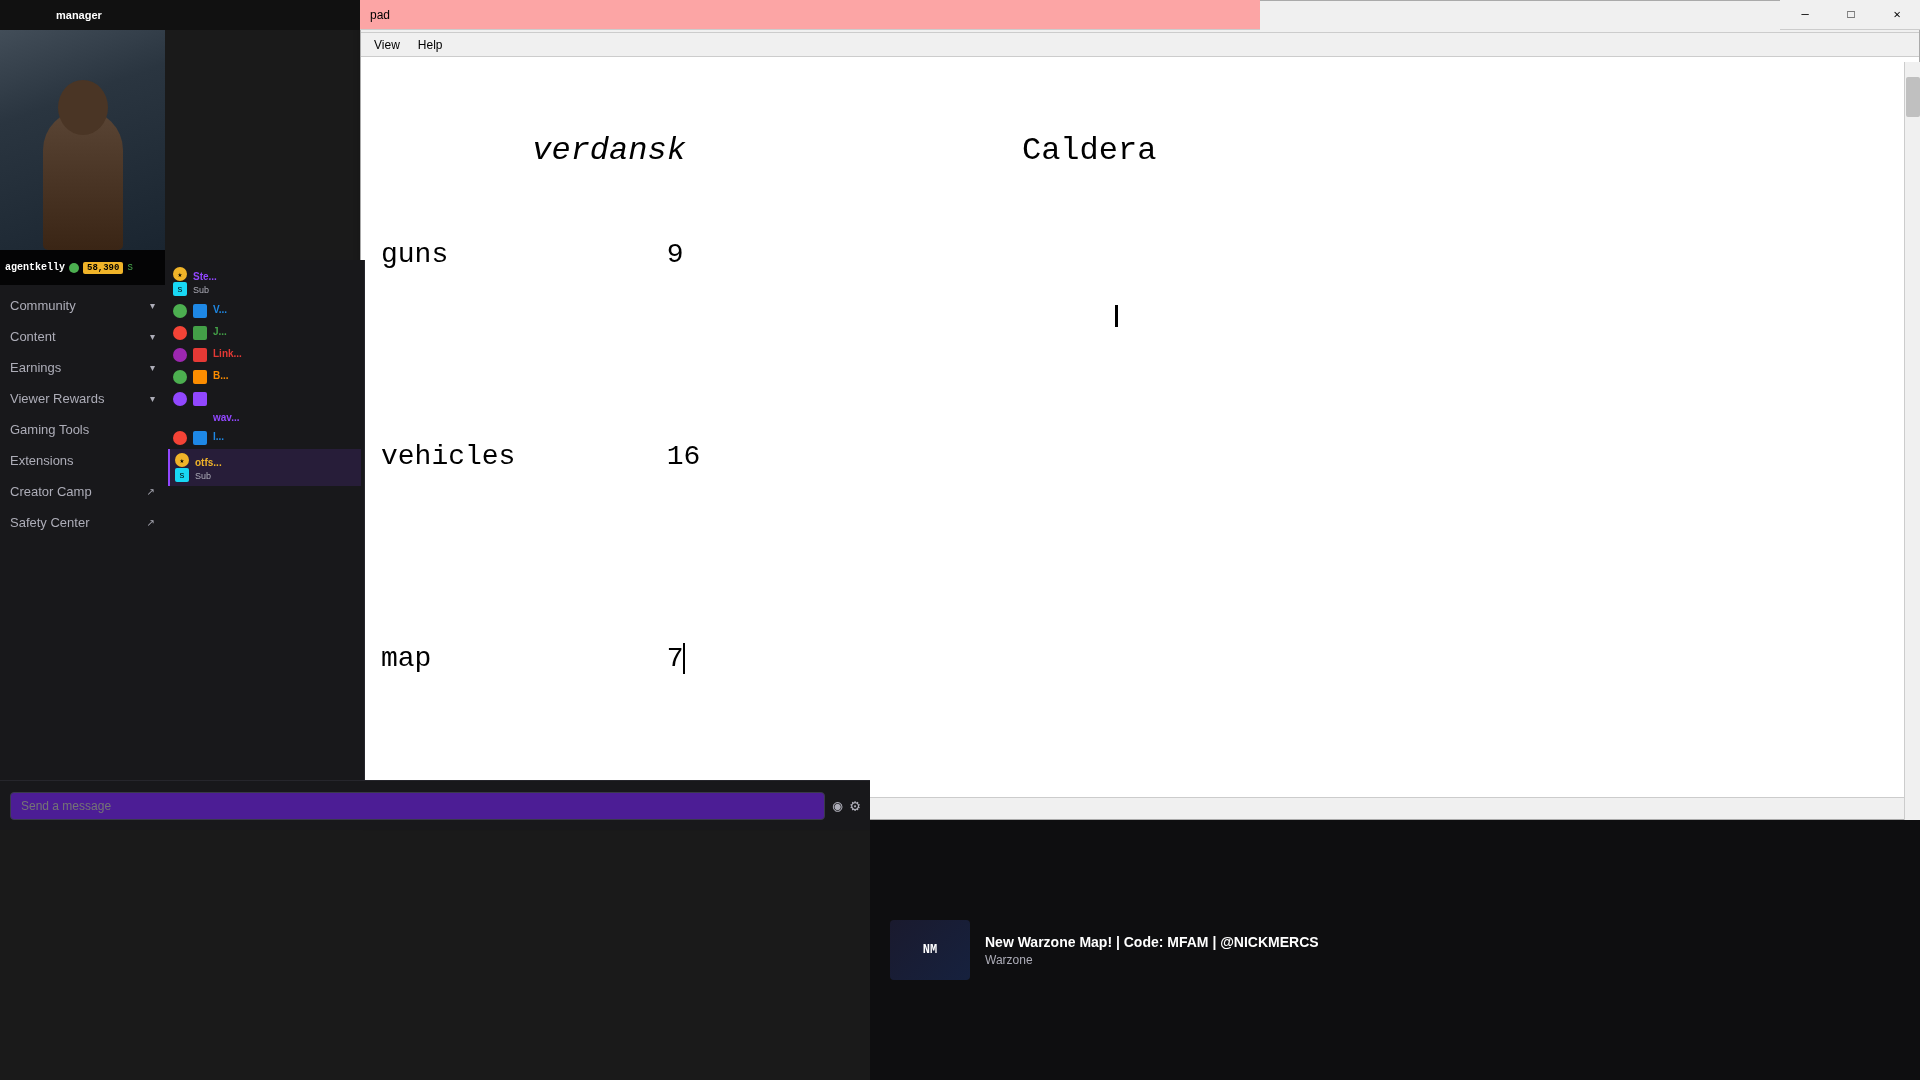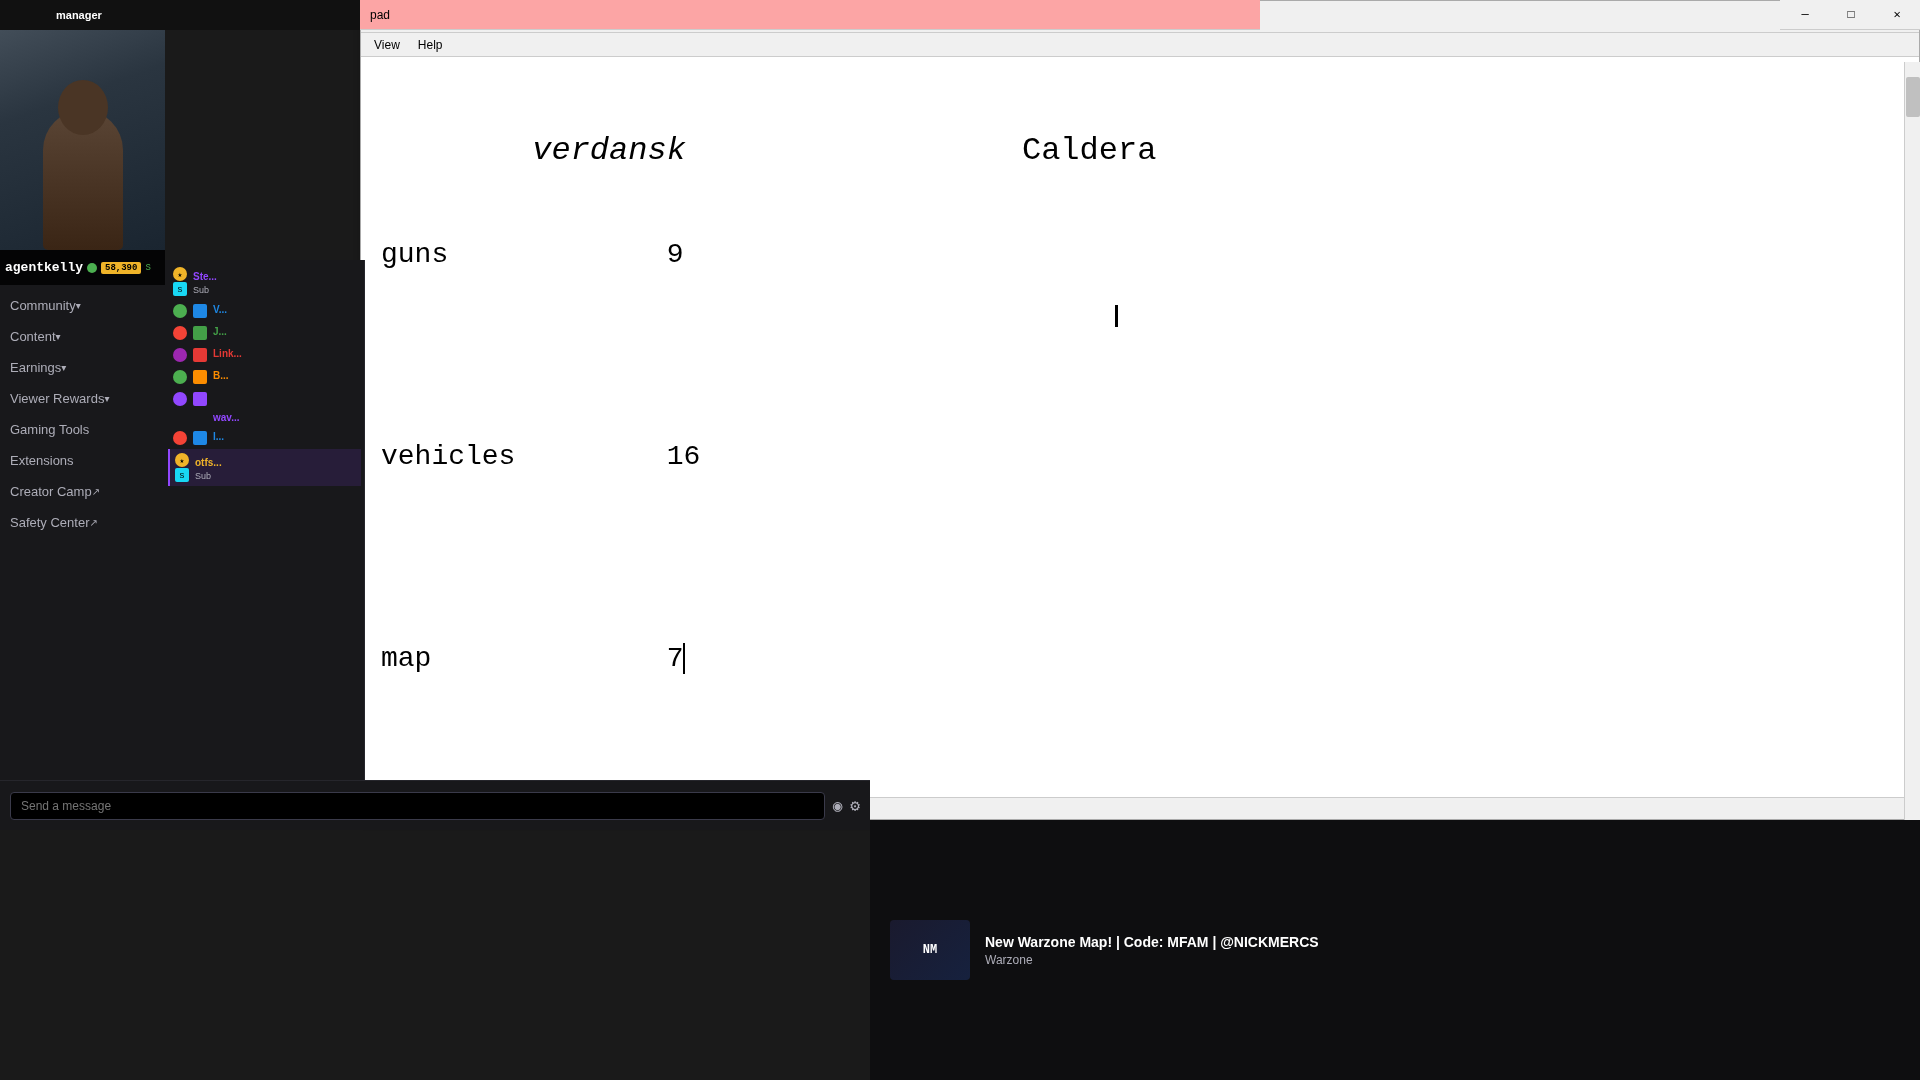--- a/index.html
+++ b/index.html
@@ -324,7 +324,7 @@
   </div>
 
   <div class="game-overlay-bar">
-    <span style="color:#fff;font-size:13px;font-weight:bold;">agentkelly</span>
+    <span style="color:#fff;font-size:10px;font-weight:bold;">agentkelly</span>
     <div style="background:#4caf50;width:10px;height:10px;border-radius:50%;"></div>
     <div class="coins-display">58,390</div>
     <span style="color:#4caf50;font-size:9px;">S</span>

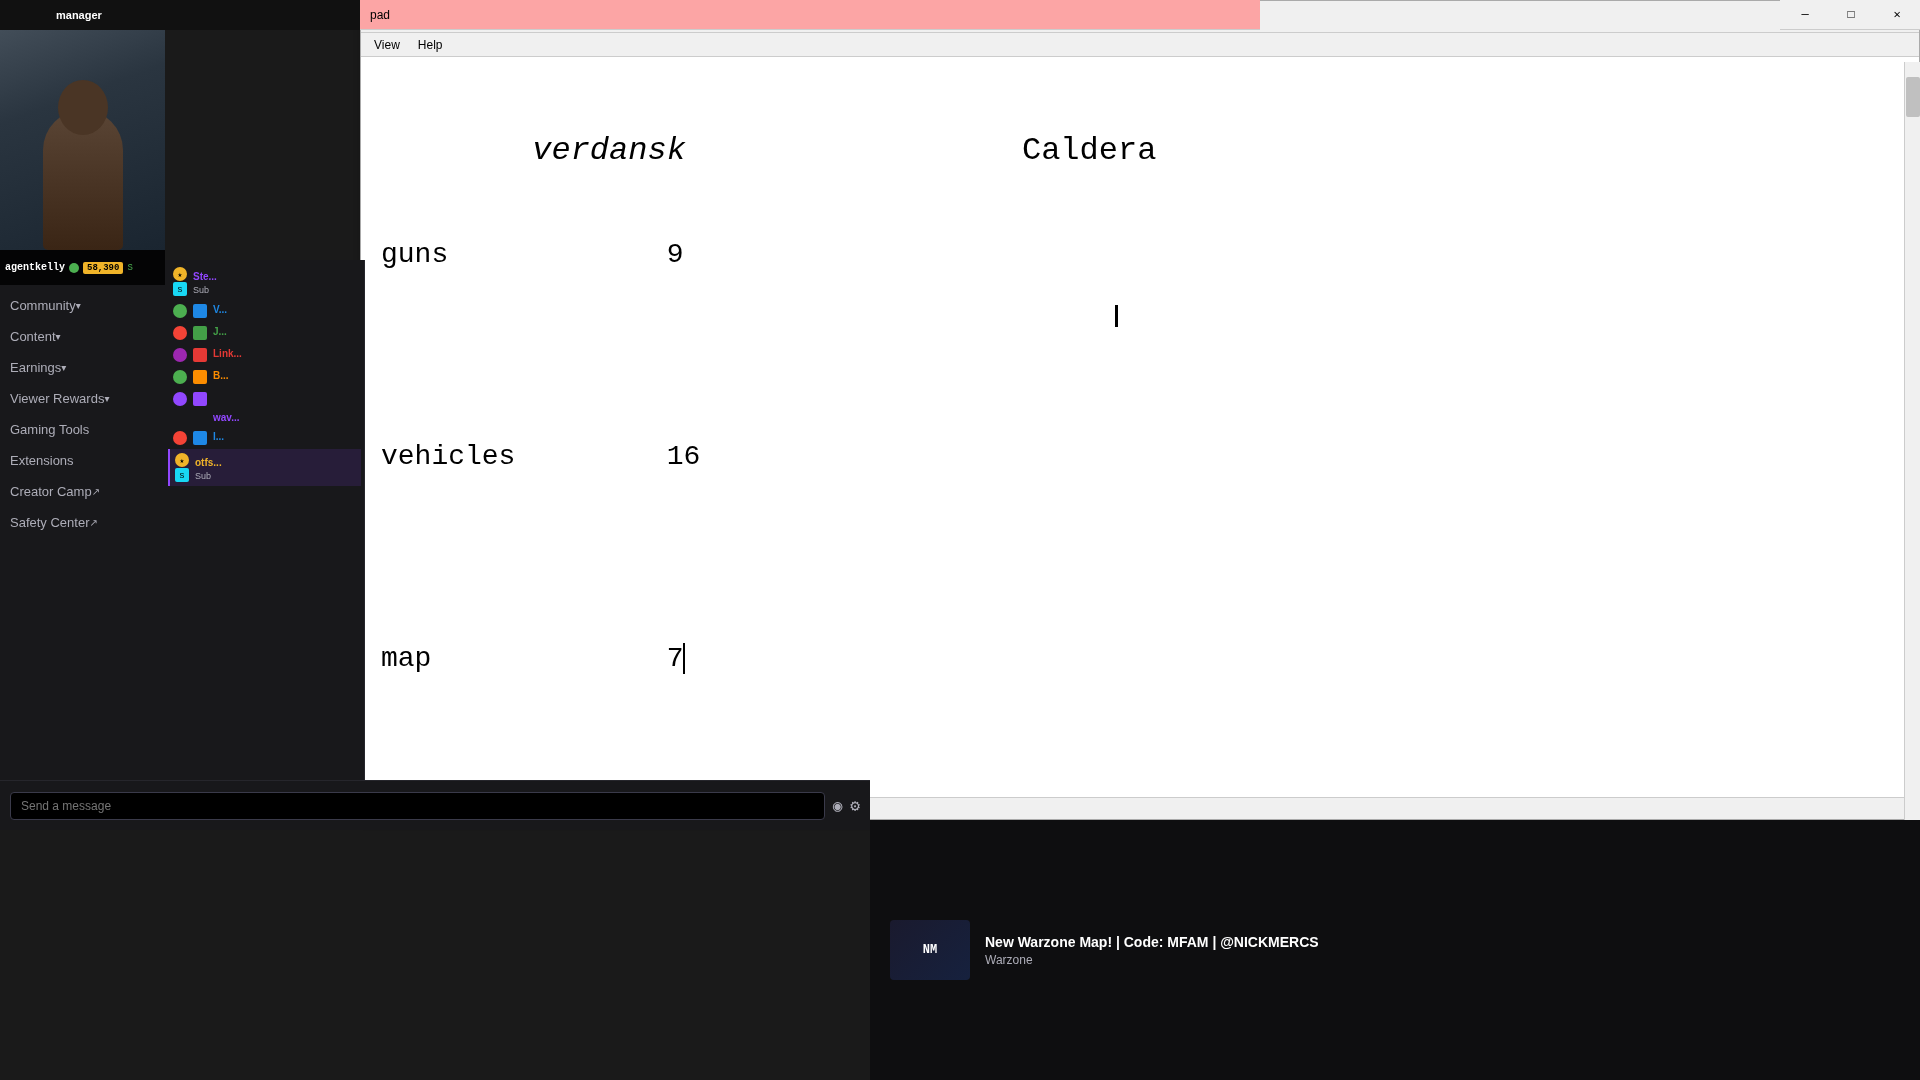--- a/index.html
+++ b/index.html
@@ -70,6 +70,7 @@
       cursor: pointer;
       display: flex;
       align-items: center;
+      justify-content: space-between;
     }
 
     .chevron {

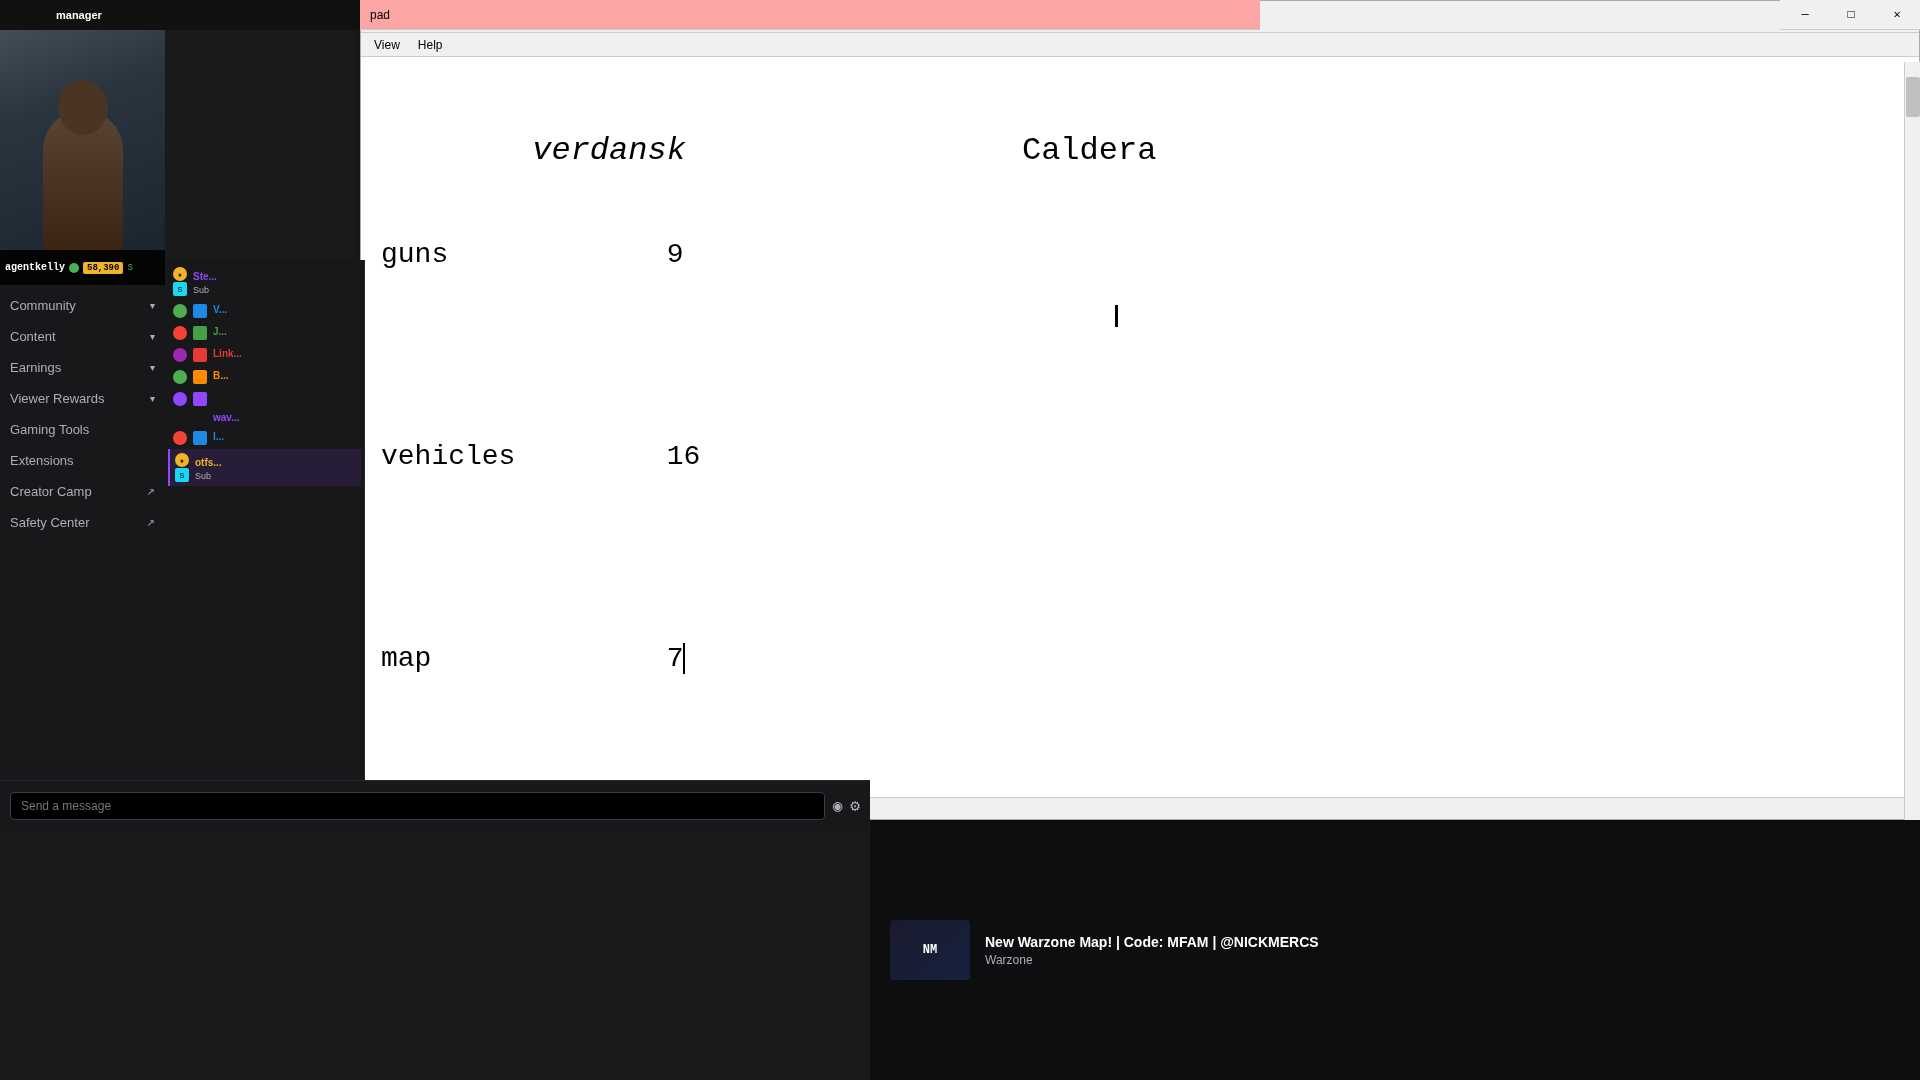--- a/index.html
+++ b/index.html
@@ -430,7 +430,7 @@
 </div>
 
 <div style="position:absolute;left:0;top:780px;width:870px;height:50px;background:#18181b;z-index:12;border-top:1px solid #26262c;display:flex;align-items:center;padding:0 10px;gap:8px;">
-  <input type="text" class="chat-input" style="flex: 1 1 0%; background: #000000; border: 1px solid rgb(58, 58, 74); border-radius: 4px; color: rgb(173, 173, 184); font-family: Arial, sans-serif; font-size: 12px; padding: 6px 10px; outline: none;" placeholder="Send a message">
+  <input type="text" class="chat-input" style="flex: 1 1 0%; background: #4c1d95; border: 1px solid rgb(58, 58, 74); border-radius: 4px; color: rgb(173, 173, 184); font-family: Arial, sans-serif; font-size: 12px; padding: 6px 10px; outline: none;" placeholder="Send a message">
   <span style="color:#adadb8;font-size:16px;cursor:pointer;">◉</span>
   <span style="color:#adadb8;font-size:16px;cursor:pointer;">⚙</span>
 </div>

